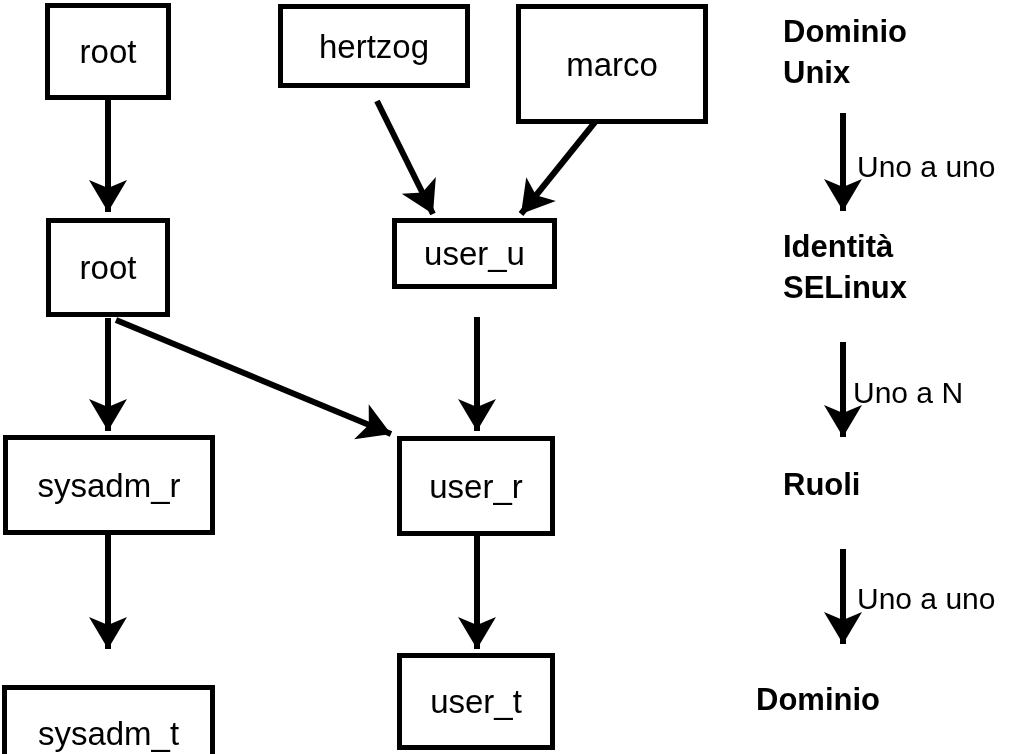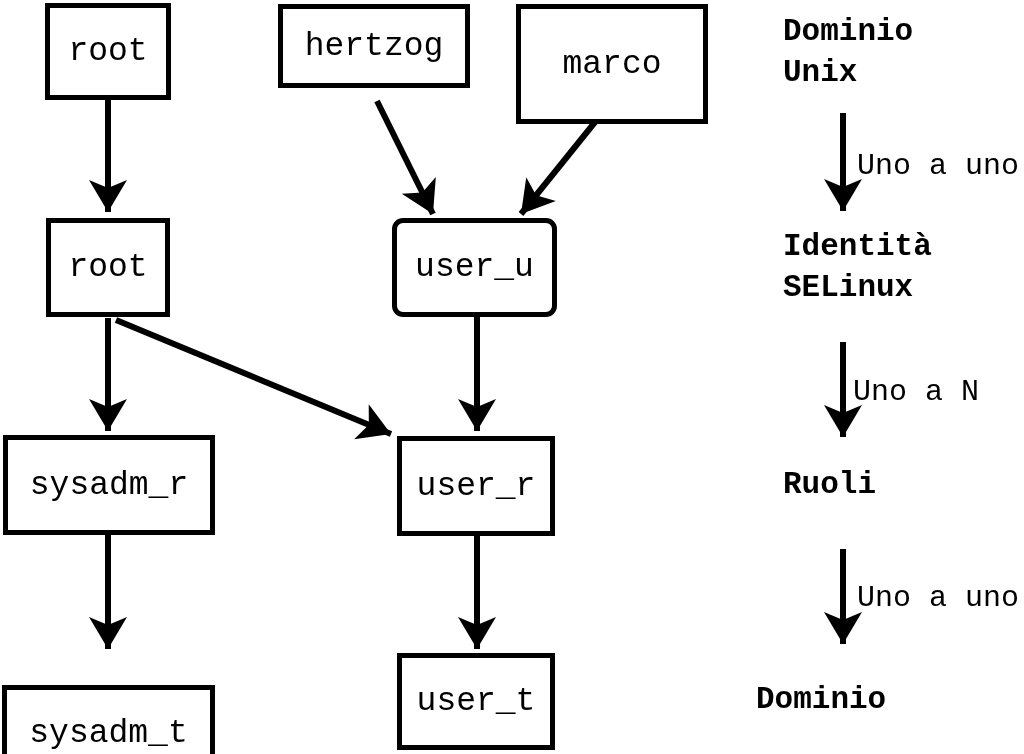--- a/index.html
+++ b/index.html
@@ -8,7 +8,7 @@
     width: 1024px;
     height: 754px;
     background: #ffffff;
-    font-family: Liberation Mono, monospace;
+    font-family: Liberation Sans, sans-serif;
     color: #000000;
     overflow: hidden;
   }

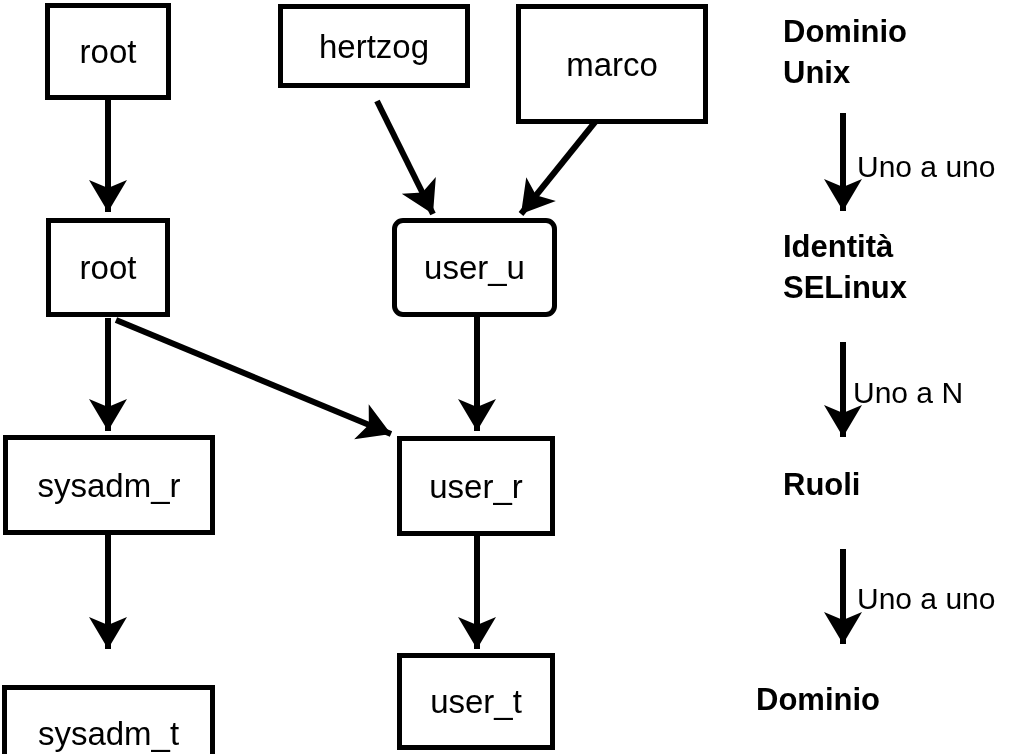--- a/index.html
+++ b/index.html
@@ -34,7 +34,7 @@
   .n-hertzog  { left: 278px; top: 4px;   width: 192px; height: 84px; }
   .n-marco    { left: 516px; top: 4px;   width: 192px; height: 120px; }
   .n-root2    { left: 46px;  top: 218px; width: 124px; height: 99px; }
-  .n-user-u   { left: 392px; top: 218px; width: 165px; height: 99px; border-radius: 11px; }
+  .n-user-u   { left: 392px; top: 218px; width: 165px; height: 71px; }
   .n-sysadm-r { left: 3px;   top: 435px; width: 212px; height: 100px; }
   .n-user-r   { left: 397px; top: 436px; width: 158px; height: 100px; }
   .n-sysadm-t { left: 2px;   top: 685px; width: 213px; height: 97px; }

